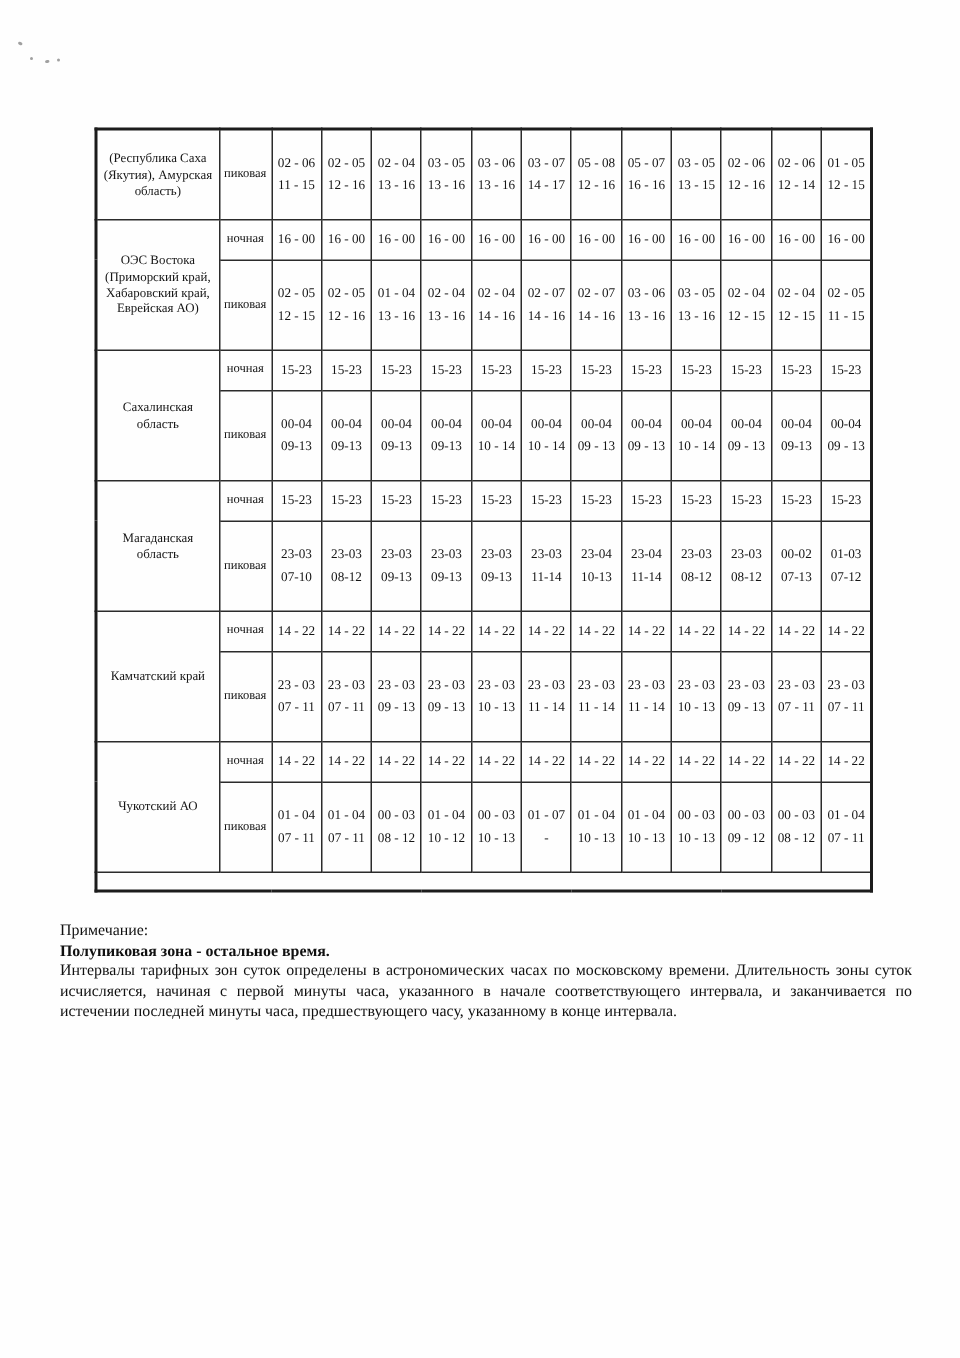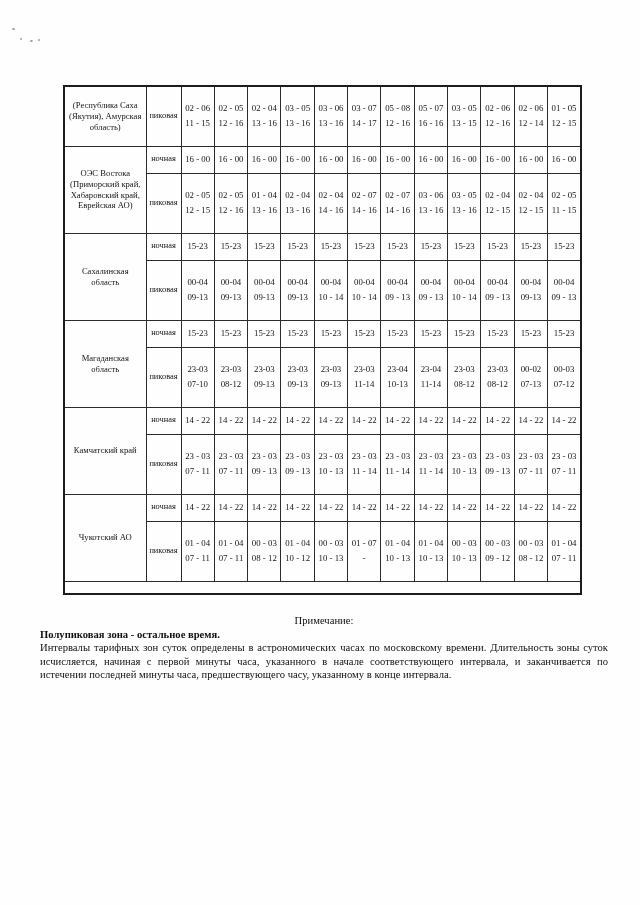--- a/index.html
+++ b/index.html
@@ -441,7 +441,7 @@
             <div class="line">07-13</div>
           </td>
           <td class="data-cell">
-            <div class="line">00-03</div>
+            <div class="line">01-03</div>
             <div class="line">07-12</div>
           </td>
         </tr>

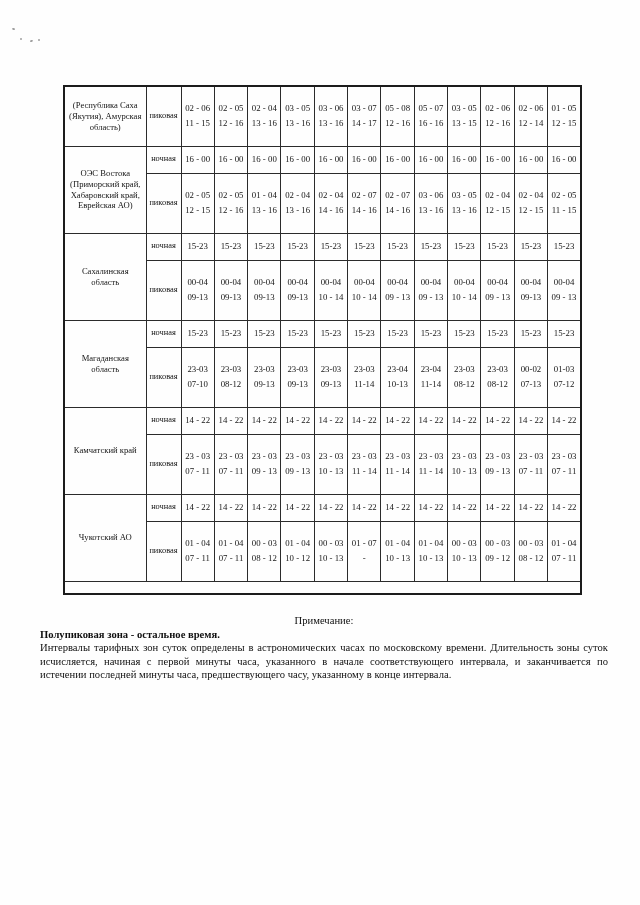--- a/index.html
+++ b/index.html
@@ -82,7 +82,7 @@
     line-height: 13.2px;
     color: #101010;
   }
-  .notes .heading { font-weight: normal; margin-bottom: 1px; text-align: center; }
+  .notes .heading { font-weight: normal; margin-bottom: 1px; }
   .notes .note-line { font-weight: bold; }
   .notes .note-paragraph {
     font-weight: normal;

